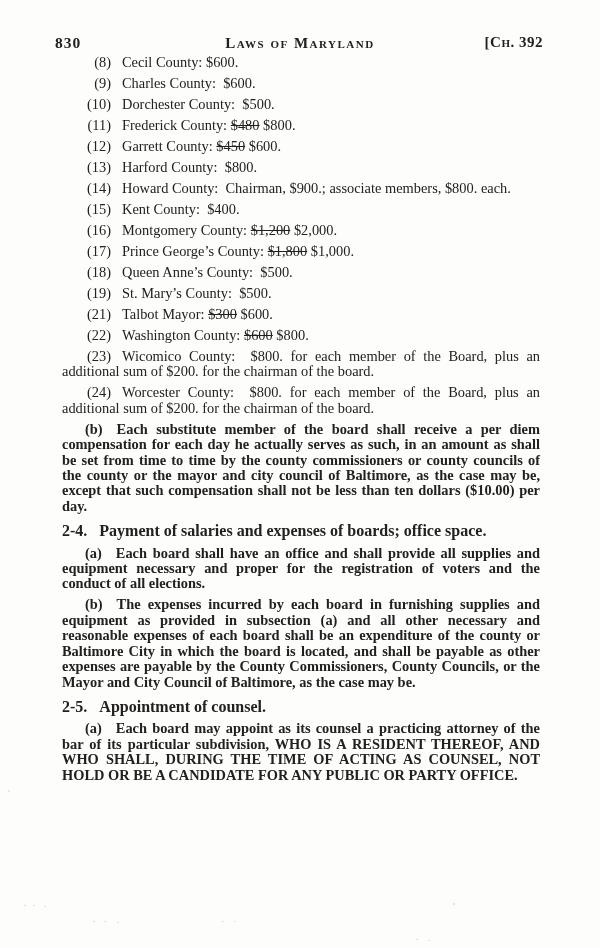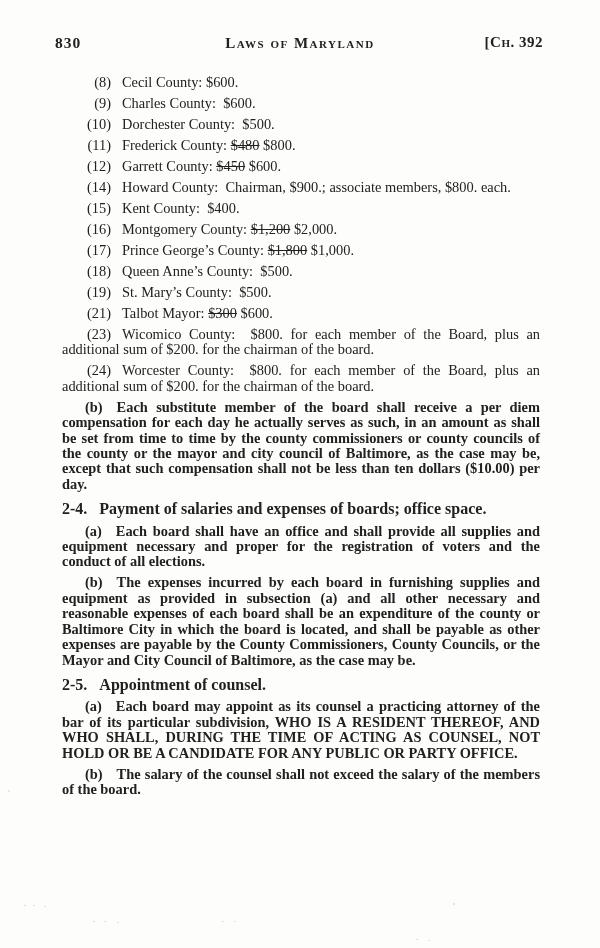--- a/index.html
+++ b/index.html
@@ -19,7 +19,7 @@
   
   .runhead{
     position:relative;
-    padding:34px 57px 0 55px;
+    padding:14px 57px 0 55px;
     height:22px;
   }
   .folio{

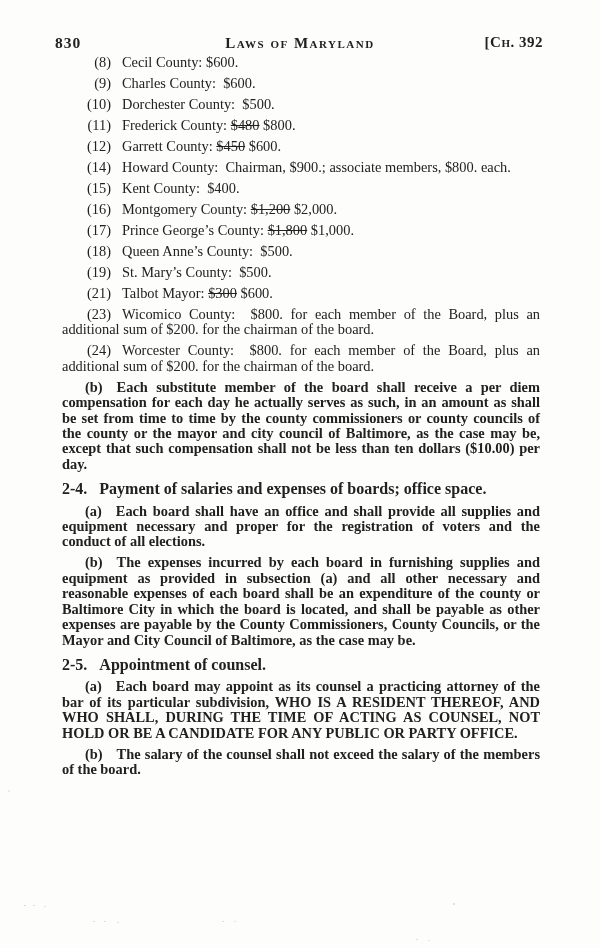--- a/index.html
+++ b/index.html
@@ -90,6 +90,7 @@
       <p class="item"><span class="item-num">(10)</span><span class="igap"></span><span class="seg">Dorchester County:&nbsp; $500.</span></p>
       <p class="item"><span class="item-num">(11)</span><span class="igap"></span><span class="seg">Frederick County: </span><span class="strike">$480</span><span class="seg"> $800.</span></p>
       <p class="item"><span class="item-num">(12)</span><span class="igap"></span><span class="seg">Garrett County: </span><span class="strike">$450</span><span class="seg"> $600.</span></p>
+      <p class="item"><span class="item-num">(13)</span><span class="igap"></span><span class="seg">Harford County:&nbsp; $800.</span></p>
       <p class="item j"><span class="item-num">(14)</span><span class="igap"></span><span class="seg">Howard County:&nbsp; Chairman, $900.; associate members, $800. each.</span></p>
       <p class="item"><span class="item-num">(15)</span><span class="igap"></span><span class="seg">Kent County:&nbsp; $400.</span></p>
       <p class="item"><span class="item-num">(16)</span><span class="igap"></span><span class="seg">Montgomery County: </span><span class="strike">$1,200</span><span class="seg"> $2,000.</span></p>

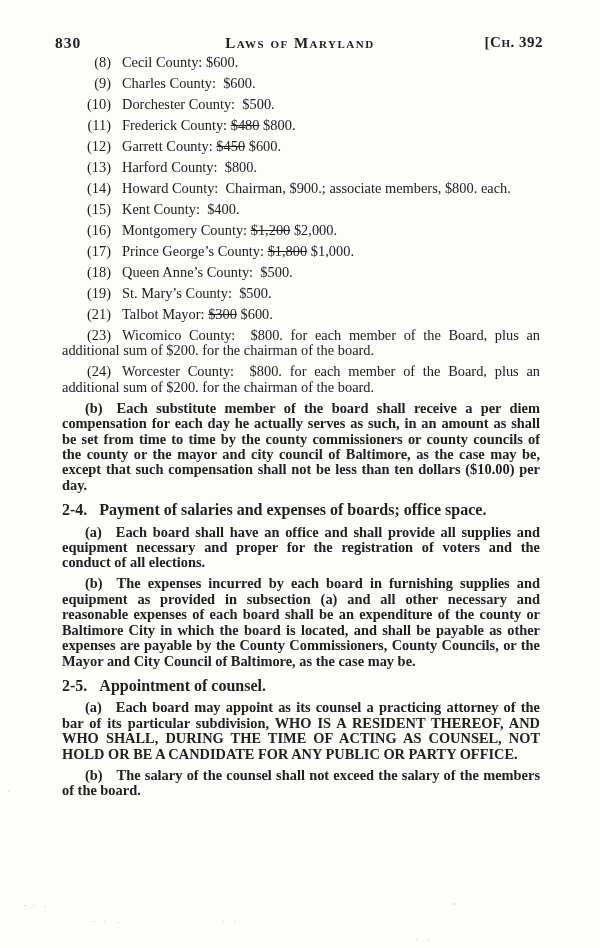--- a/index.html
+++ b/index.html
@@ -98,6 +98,7 @@
       <p class="item"><span class="item-num">(18)</span><span class="igap"></span><span class="seg">Queen Anne’s County:&nbsp; $500.</span></p>
       <p class="item"><span class="item-num">(19)</span><span class="igap"></span><span class="seg">St. Mary’s County:&nbsp; $500.</span></p>
       <p class="item"><span class="item-num">(21)</span><span class="igap"></span><span class="seg">Talbot Mayor: </span><span class="strike">$300</span><span class="seg"> $600.</span></p>
+      <p class="item"><span class="item-num">(22)</span><span class="igap"></span><span class="seg">Washington County: </span><span class="strike">$600</span><span class="seg"> $800.</span></p>
       <p class="item j"><span class="item-num">(23)</span><span class="igap"></span><span class="seg">Wicomico County:&nbsp; $800. for each member of the Board, plus an additional sum of $200. for the chairman of the board.</span></p>
       <p class="item j"><span class="item-num">(24)</span><span class="igap"></span><span class="seg">Worcester County:&nbsp; $800. for each member of the Board, plus an additional sum of $200. for the chairman of the board.</span></p>
       <p class="para j"><span class="para-label">(b)</span><span class="pgap"></span><span class="seg">Each substitute member of the board shall receive a per diem compensation for each day he actually serves as such, in an amount as shall be set from time to time by the county commissioners or county councils of the county or the mayor and city council of Baltimore, as the case may be, except that such compensation shall not be less than ten dollars ($10.00) per day.</span></p>

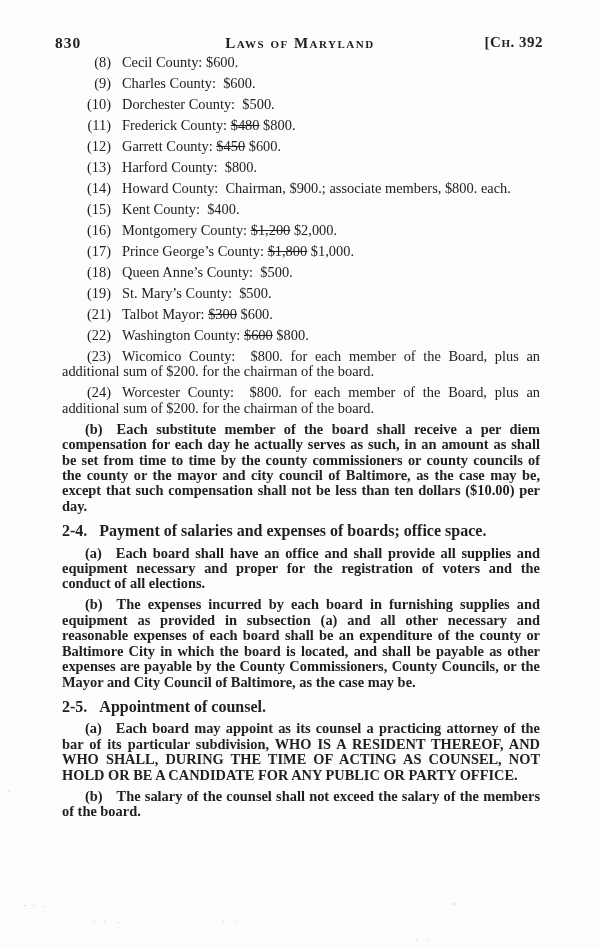--- a/index.html
+++ b/index.html
@@ -107,7 +107,6 @@
       <p class="para j"><span class="para-label">(b)</span><span class="pgap"></span><span class="seg">The expenses incurred by each board in furnishing supplies and equipment as provided in subsection (a) and all other necessary and reasonable expenses of each board shall be an expenditure of the county or Baltimore City in which the board is located, and shall be payable as other expenses are payable by the County Commissioners, County Councils, or the Mayor and City Council of Baltimore, as the case may be.</span></p>
       <p class="sec"><span class="sec-num">2-5.</span><span class="sec-gap"></span><span class="sec-title">Appointment of counsel.</span></p>
       <p class="para j"><span class="para-label">(a)</span><span class="pgap"></span><span class="seg">Each board may appoint as its counsel a practicing attorney of the bar of its particular subdivision, WHO IS A RESIDENT THEREOF, AND WHO SHALL, DURING THE TIME OF ACTING AS COUNSEL, NOT HOLD OR BE A CANDIDATE FOR ANY PUBLIC OR PARTY OFFICE.</span></p>
-      <p class="para j"><span class="para-label">(b)</span><span class="pgap"></span><span class="seg">The salary of the counsel shall not exceed the salary of the members of the board.</span></p>
     </div>
 
   <div>

